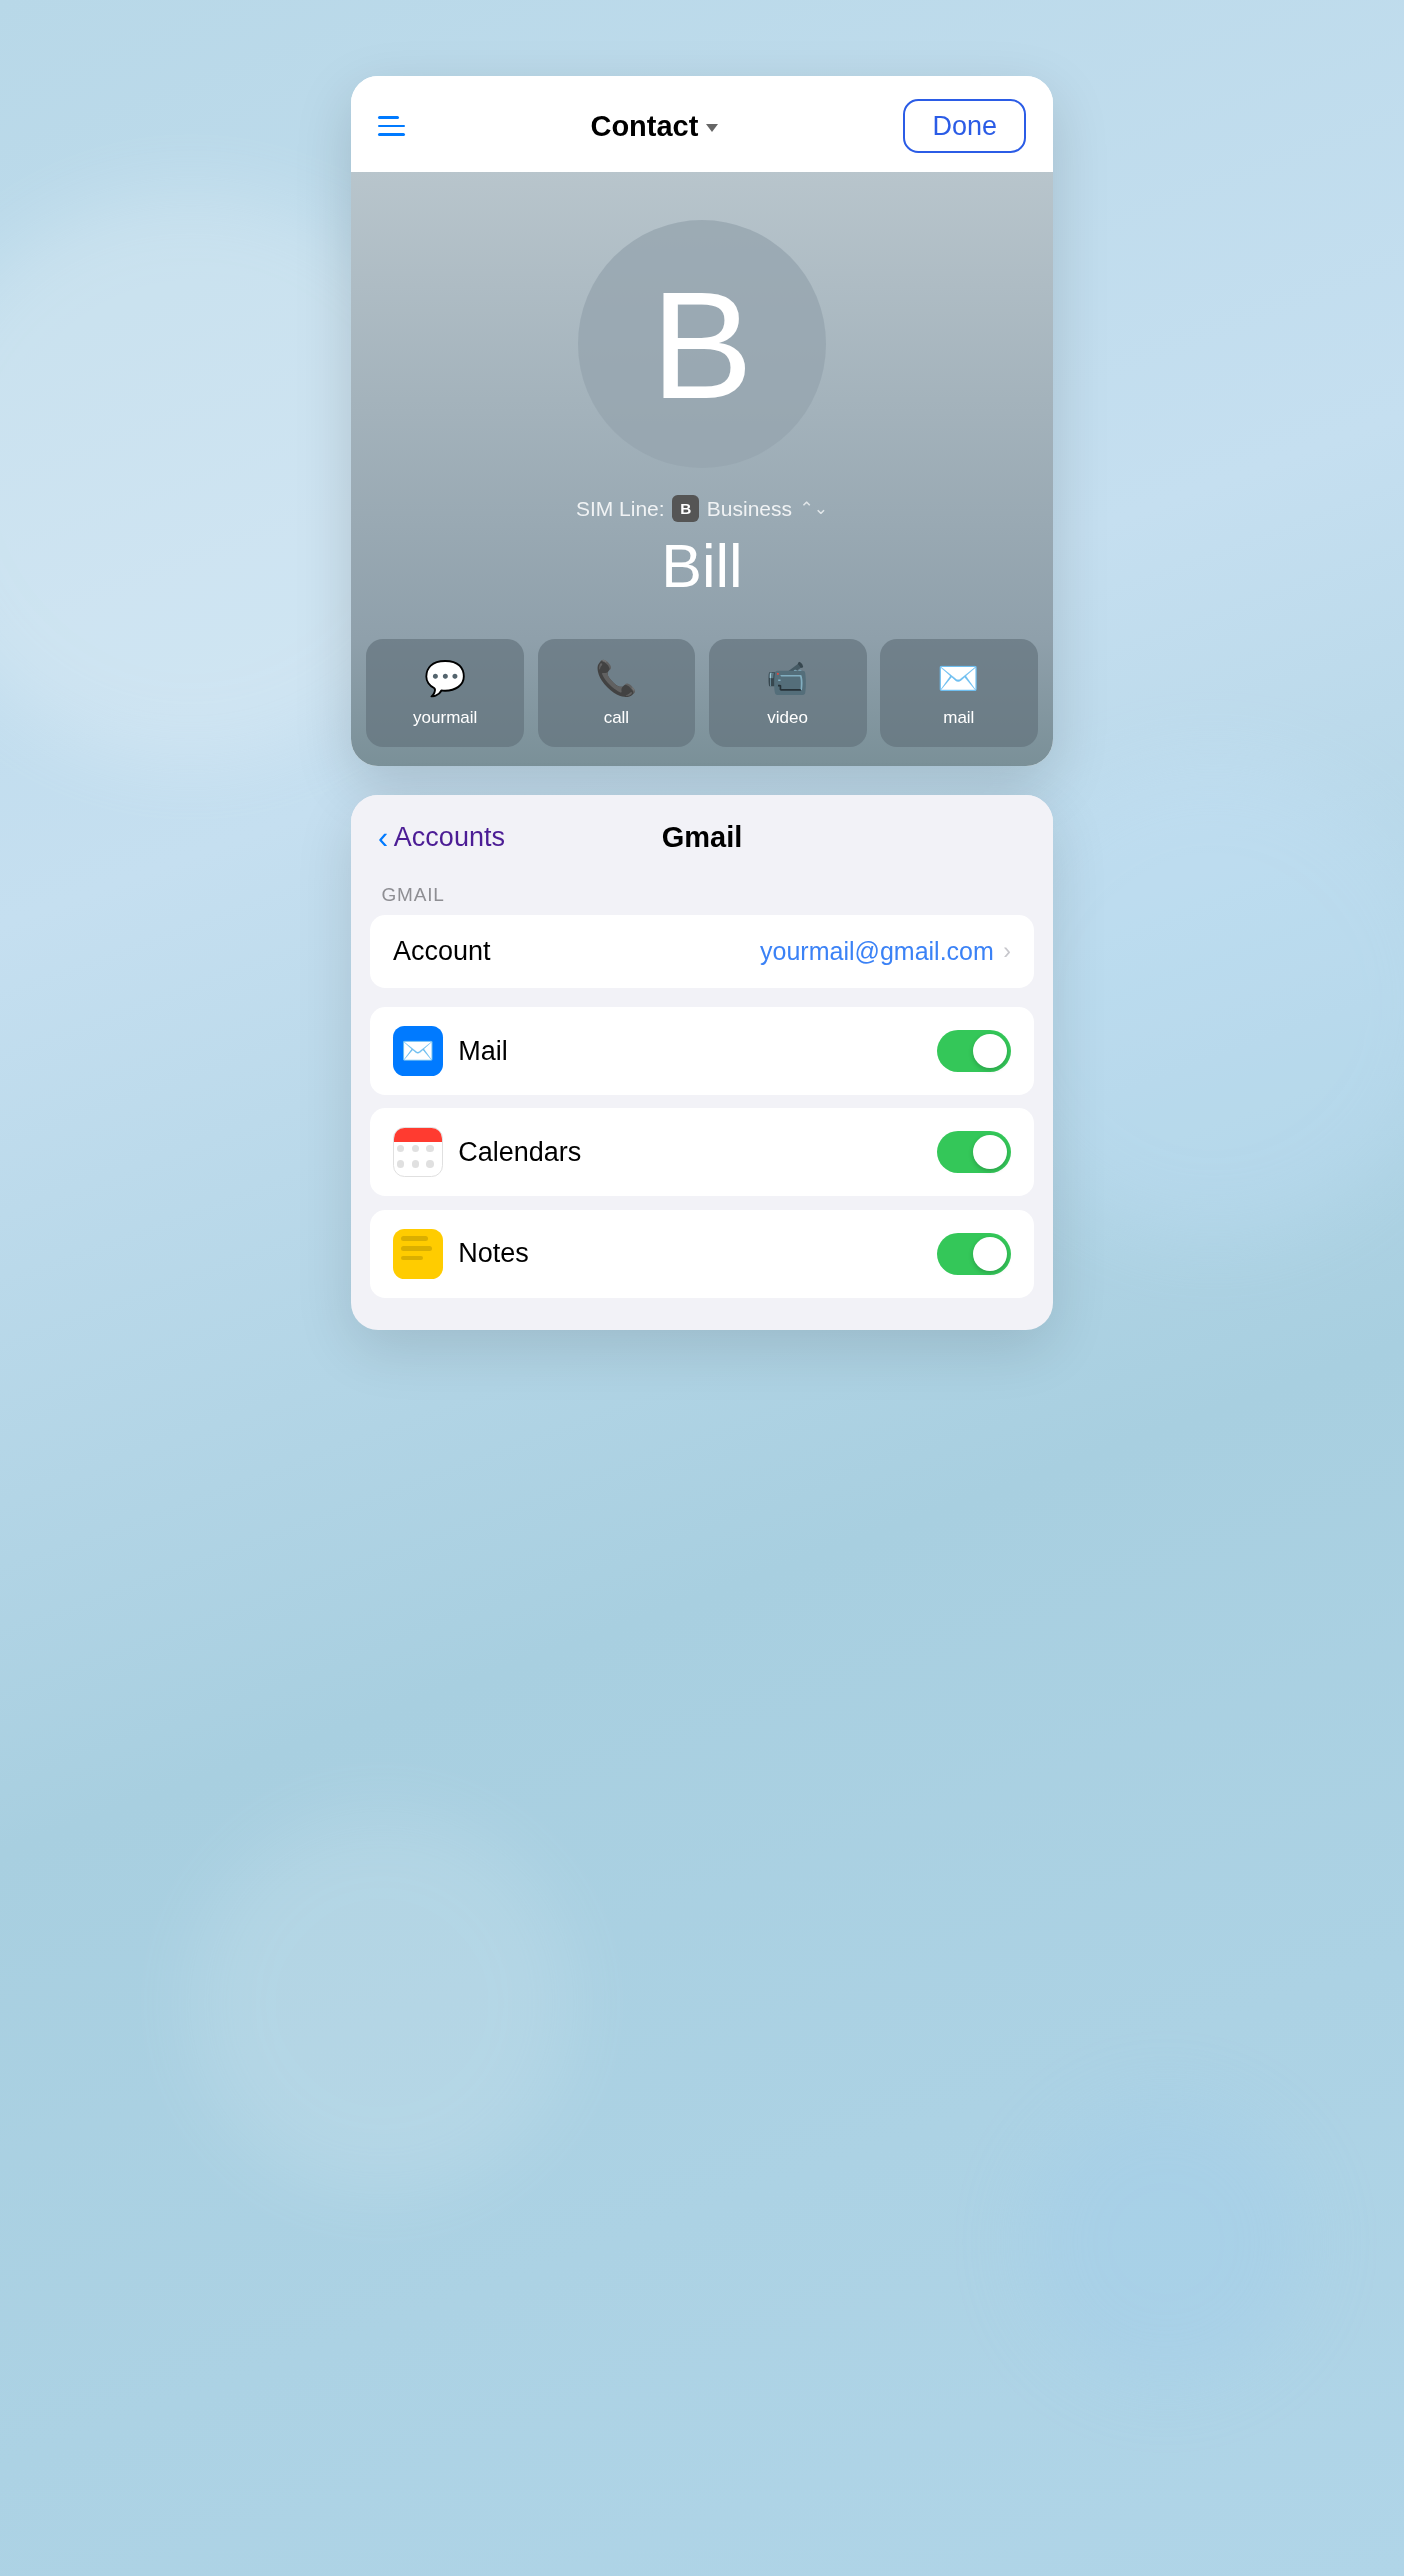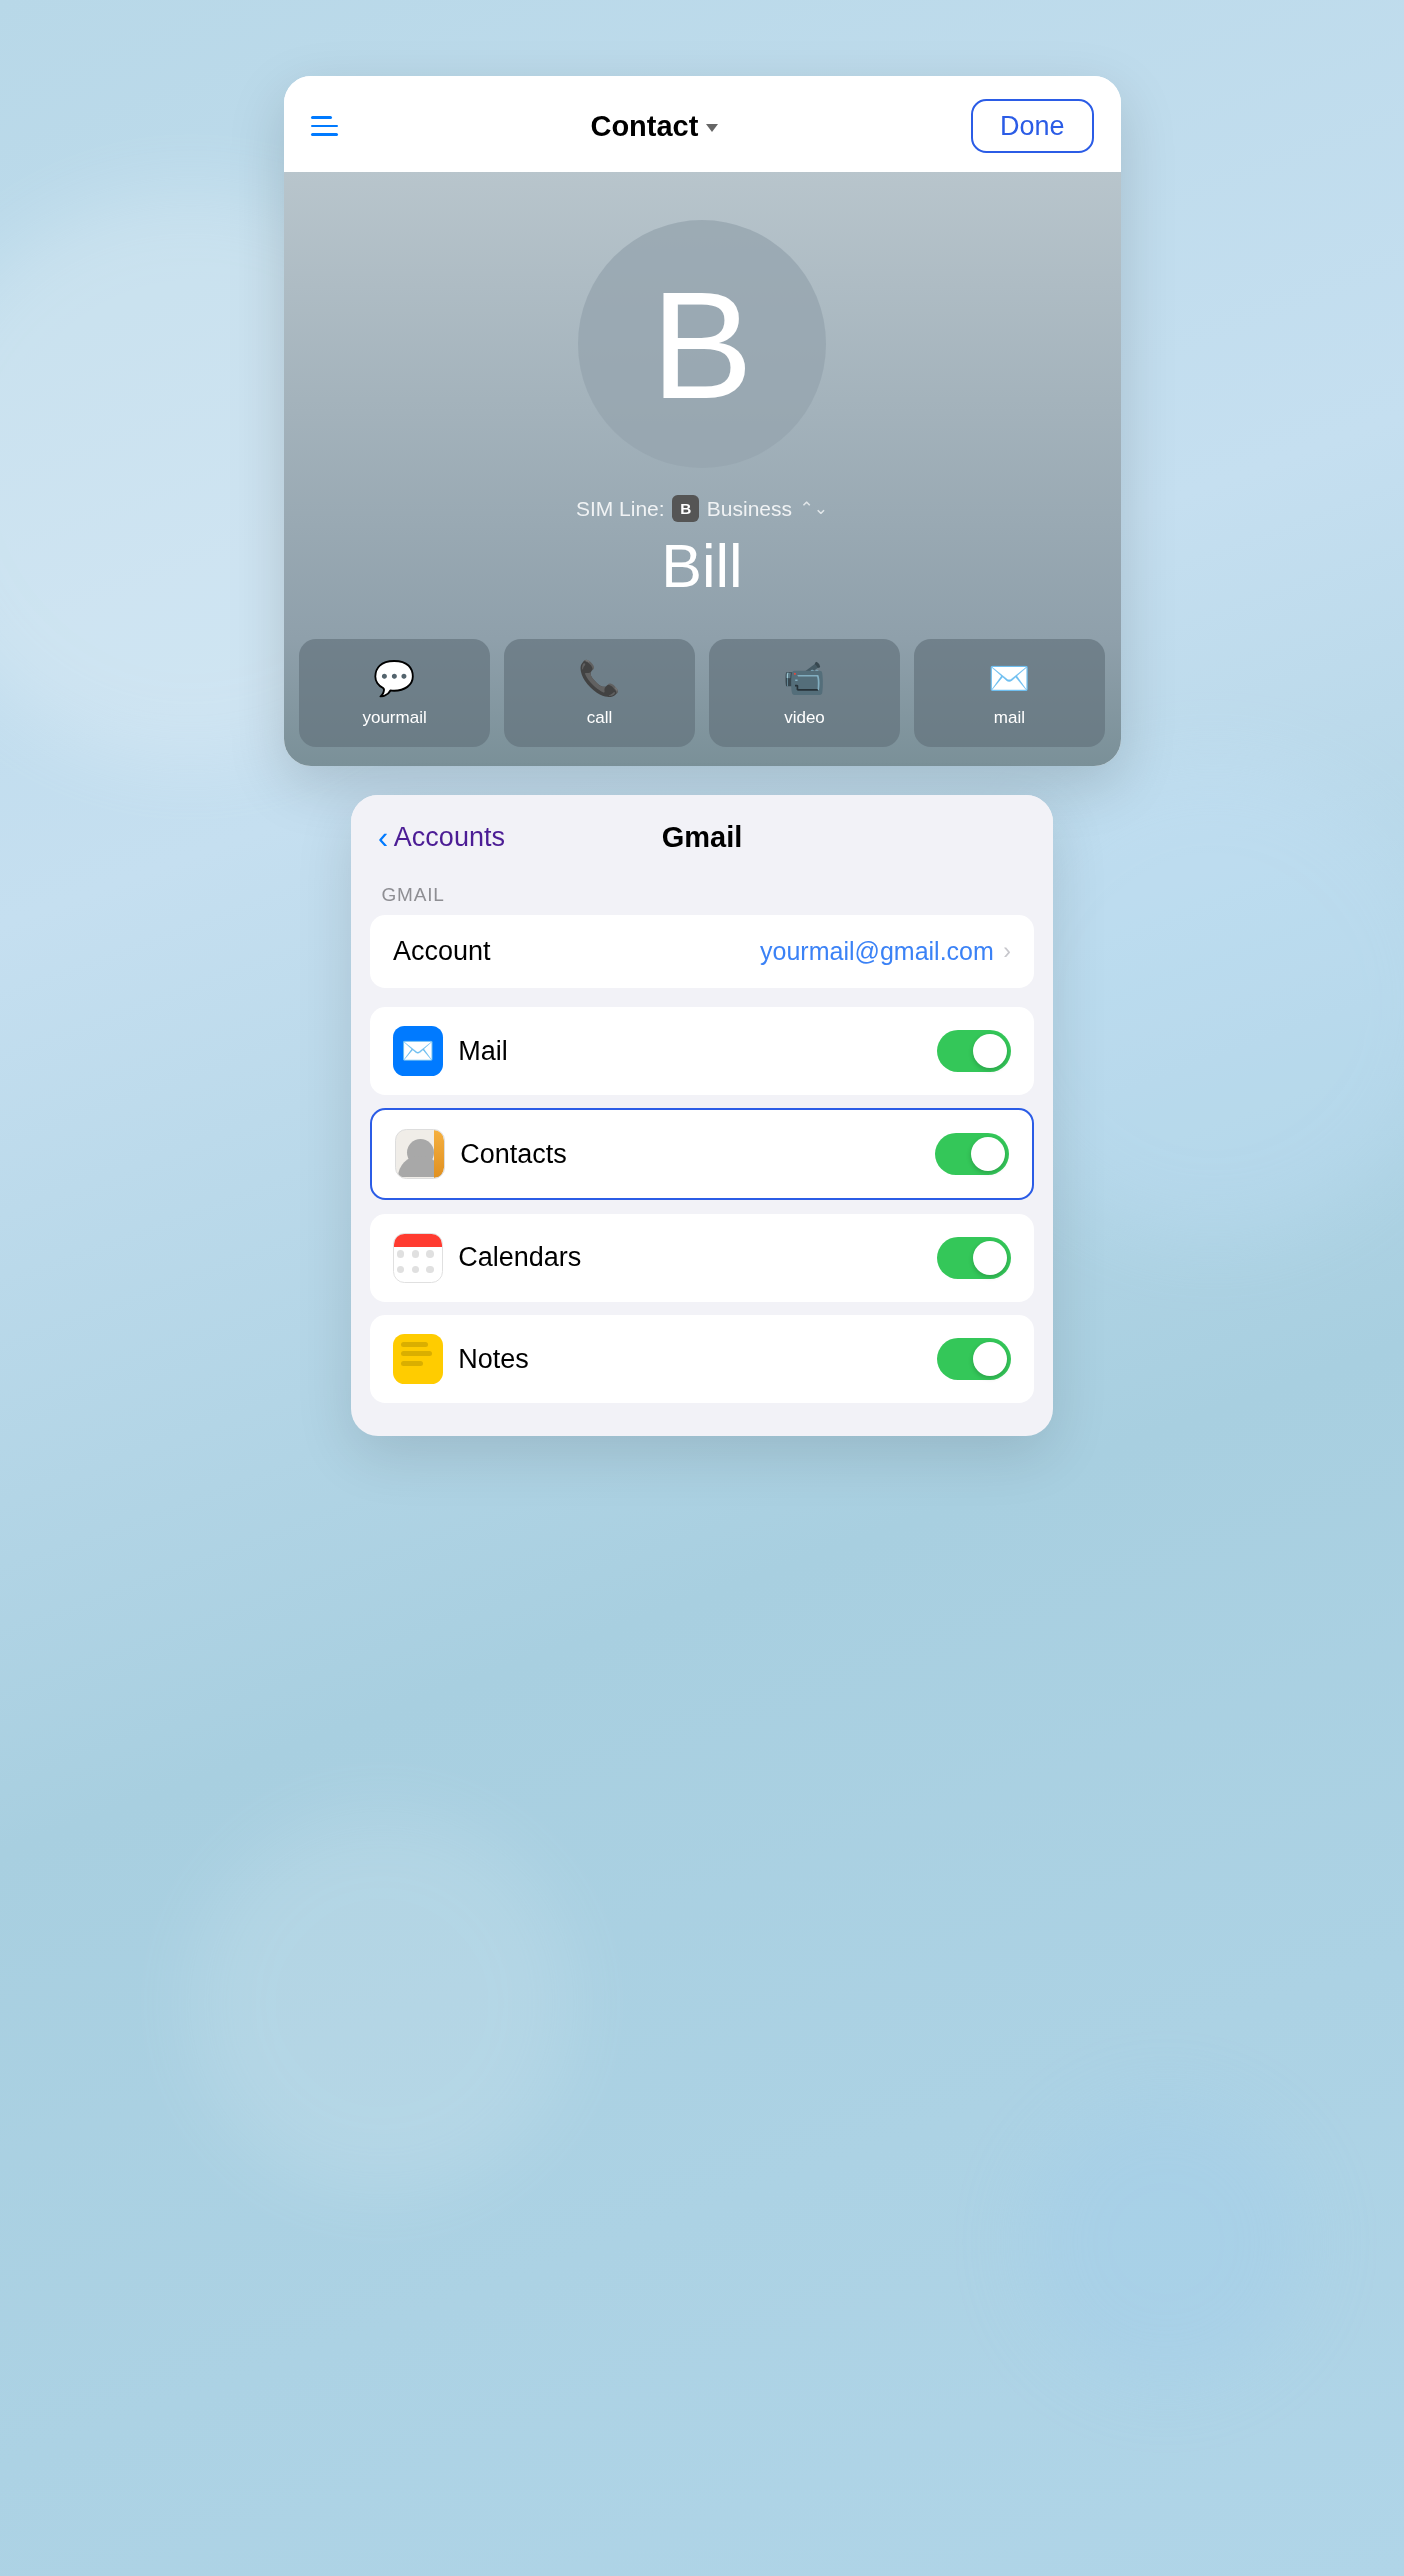--- a/index.html
+++ b/index.html
@@ -56,7 +56,7 @@
 
     
     .contact-card {
-      width: 837px;
+      width: 702px;
       background: rgba(255,255,255,0.92);
       border-radius: 27px;
       overflow: hidden;

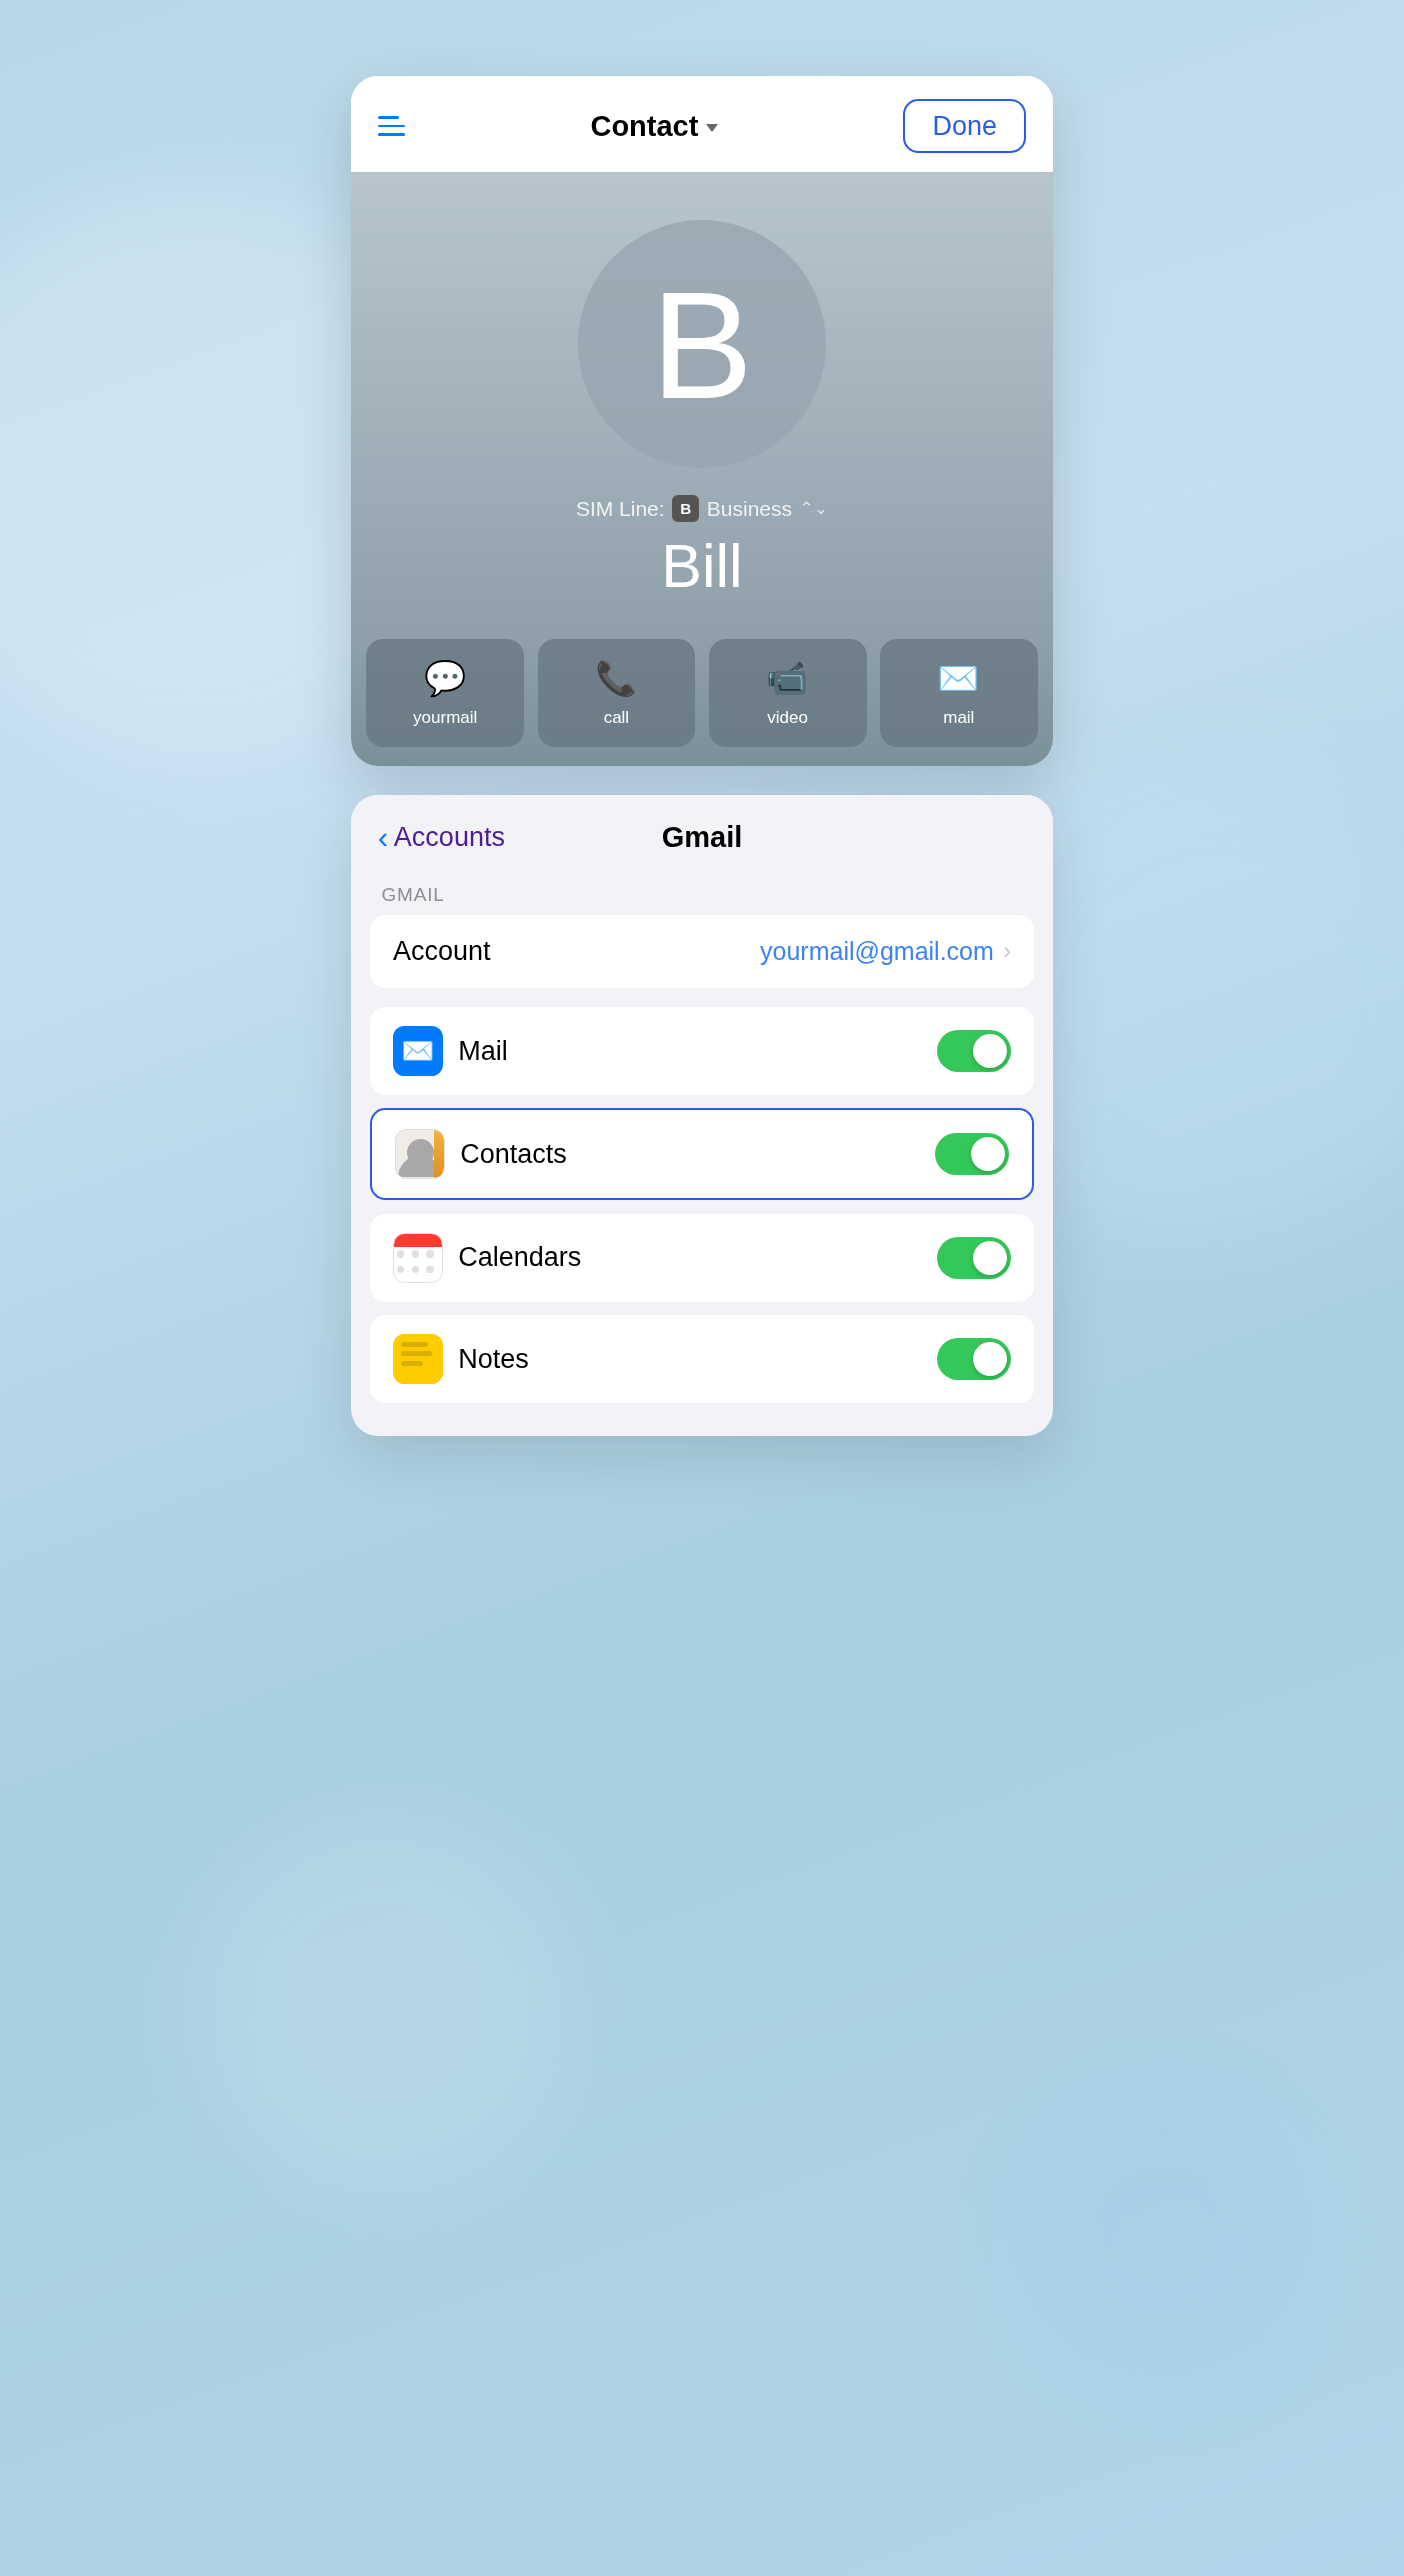--- a/index.html
+++ b/index.html
@@ -547,22 +547,6 @@
       </div>
     </div>
 
-    <div class="highlighted-wrapper">
-      <div class="toggle-row highlighted">
-        <div class="toggle-row-left">
-          <div class="contacts-icon-inner">
-            <div style="display:flex;align-items:center;justify-content:center;width:100%;height:100%;position:relative;">
-              <div style="width:27px;height:27px;border-radius:50%;background:#a8a8a8;position:relative;top:-1.9px;">
-                <div style="position:absolute;bottom:-11.4px;left:-8.6px;width:44px;height:21px;border-radius:21px 21px 0 0;background:#a8a8a8;"></div>
-              </div>
-              <div style="position:absolute;right:0;top:0;bottom:0;width:10.5px;background:linear-gradient(180deg,#f5b040,#e09020);border-radius:0 10.5px 10.5px 0;"></div>
-            </div>
-          </div>
-          <span class="toggle-label">Contacts</span>
-        </div>
-        <div class="toggle-switch"></div>
-      </div>
-    </div>
 
     <div class="toggle-group">
       <div class="toggle-row">

